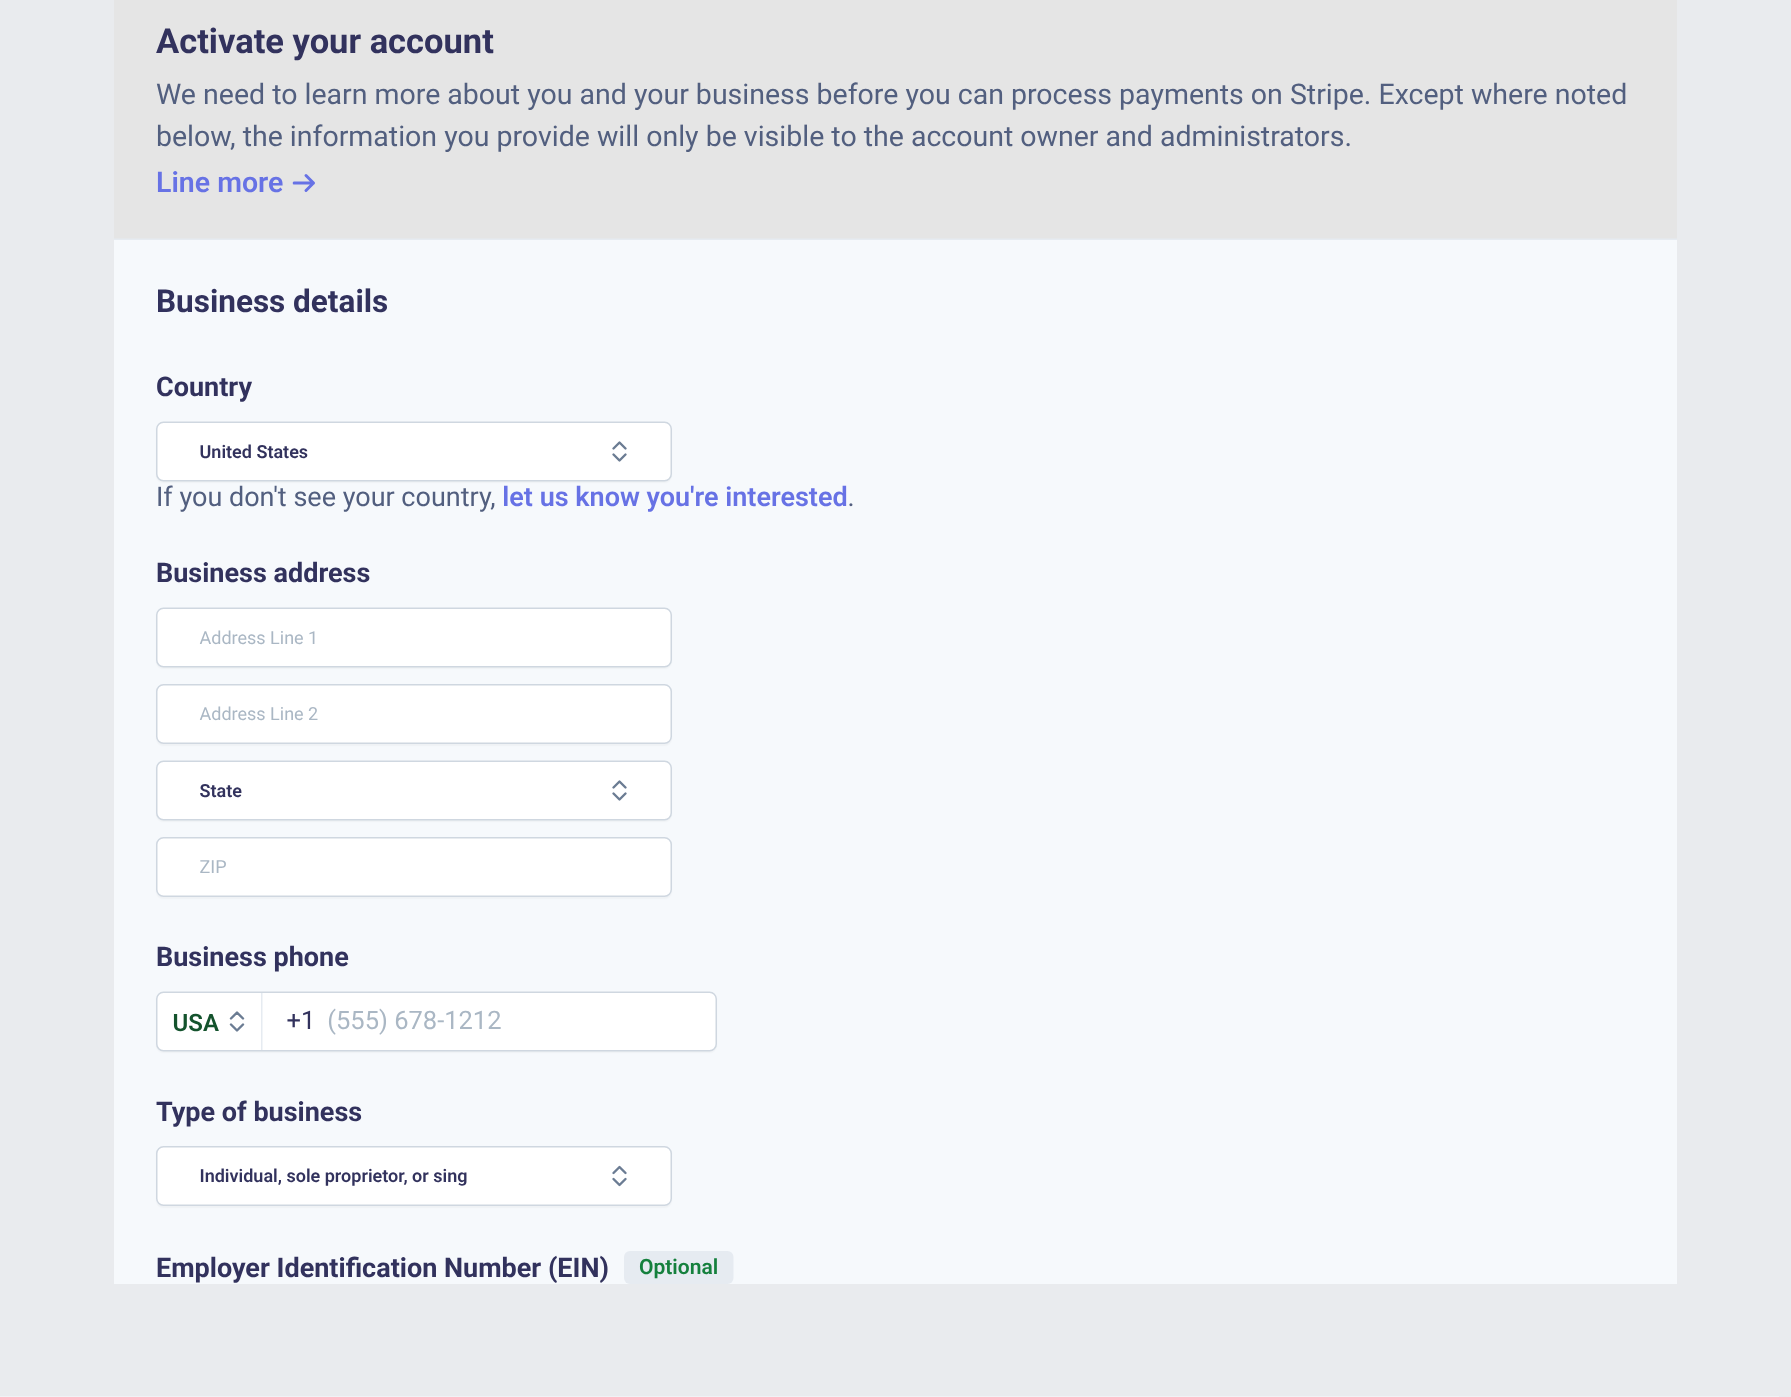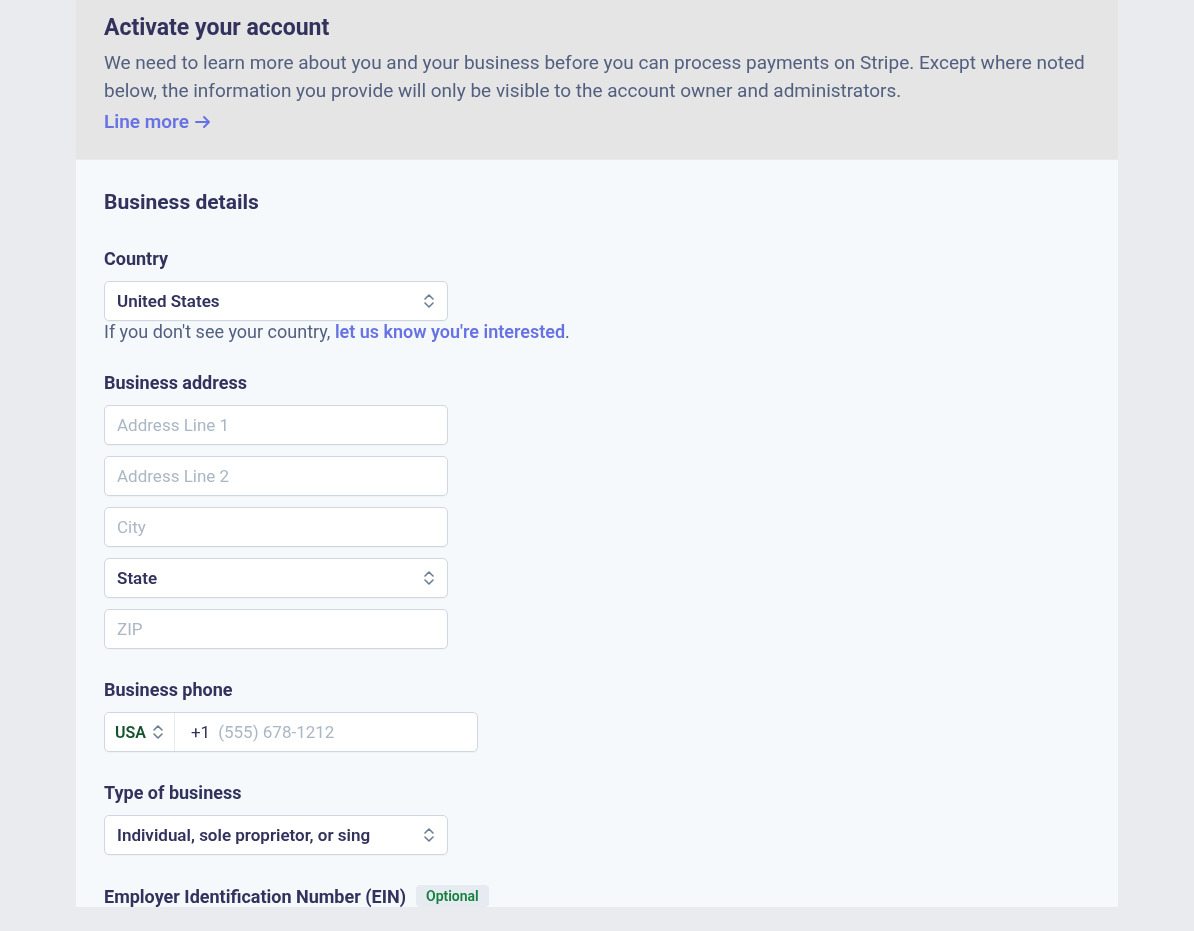--- a/index.html
+++ b/index.html
@@ -81,8 +81,8 @@
     background: #fff;
     border: 1px solid #cfd7e0;
     border-radius: 5px;
-    padding: 0 12px;
-    font-size: 17px;
+    padding: 0 28px;
+    font-size: 12px;
     color: #32325d;
     font-family: inherit;
     box-shadow: 0 1px 1px rgba(0,0,0,0.03);

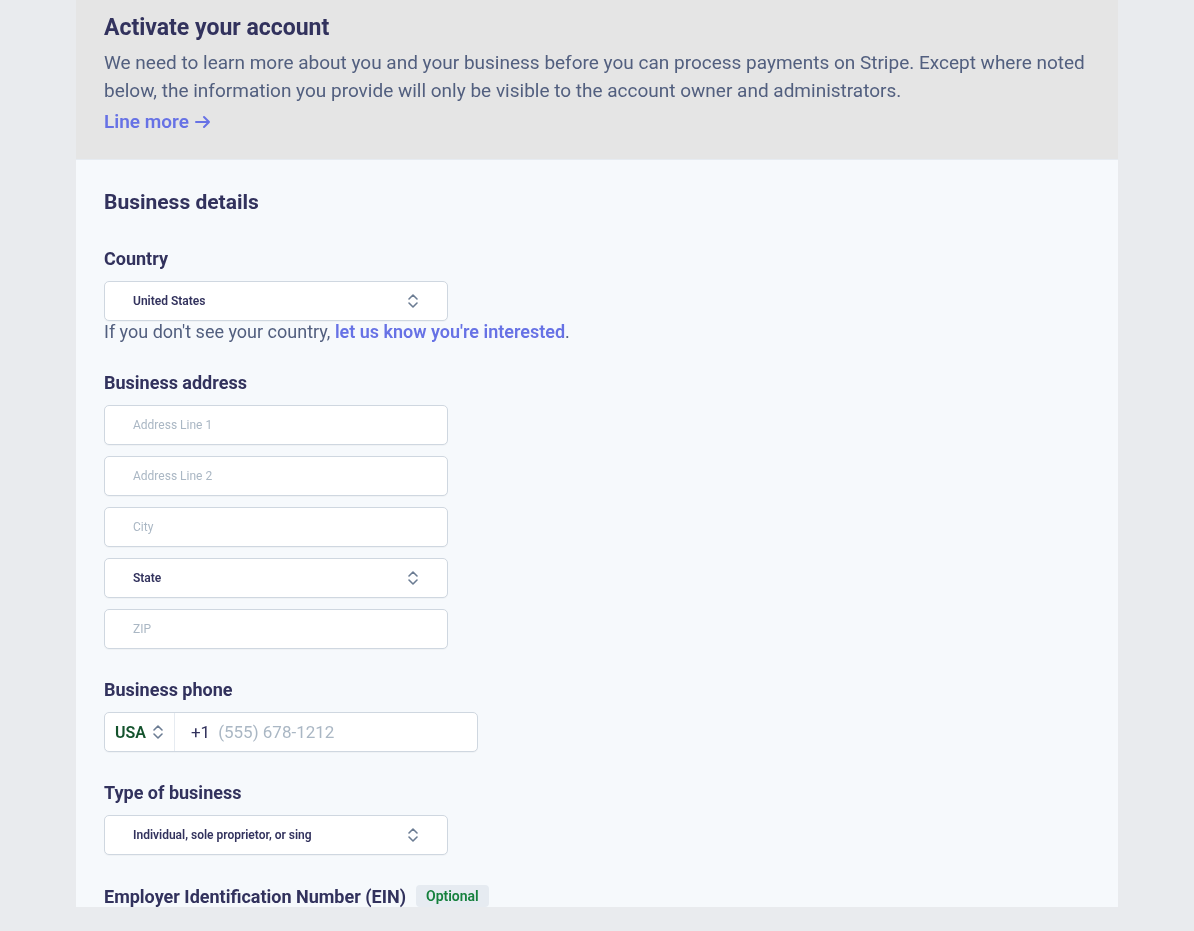--- a/index.html
+++ b/index.html
@@ -191,9 +191,6 @@
           <input type="text" class="text-input" placeholder="Address Line 2" style="">
         </div>
         <div class="input-wrap">
-          <input type="text" class="text-input" placeholder="City" style="">
-        </div>
-        <div class="input-wrap">
           <div class="select-input">
             <span class="value placeholder">State</span>
             <svg class="updown-icon" viewBox="0 0 12 16" fill="none">

